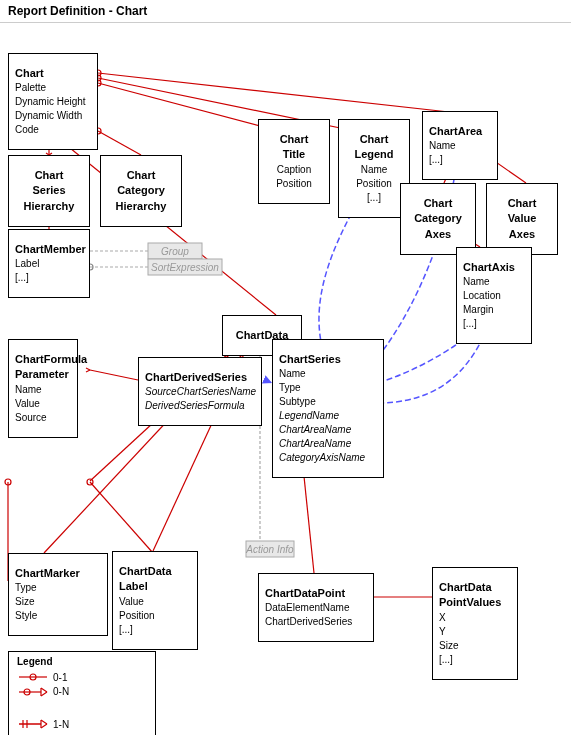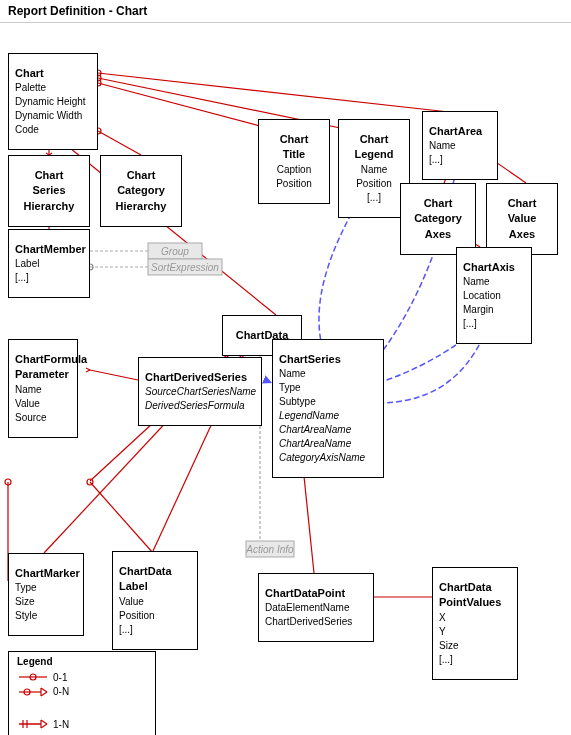--- a/index.html
+++ b/index.html
@@ -254,7 +254,7 @@
   </div>
 
 
-  <div class="uml-box" style="left:8px;top:530px;width:76px;min-height:56px;">
+  <div class="uml-box" style="left:8px;top:530px;width:100px;min-height:56px;">
     <span class="box-title">ChartMarker</span>
     <span>Type</span><br>
     <span>Size</span><br>

